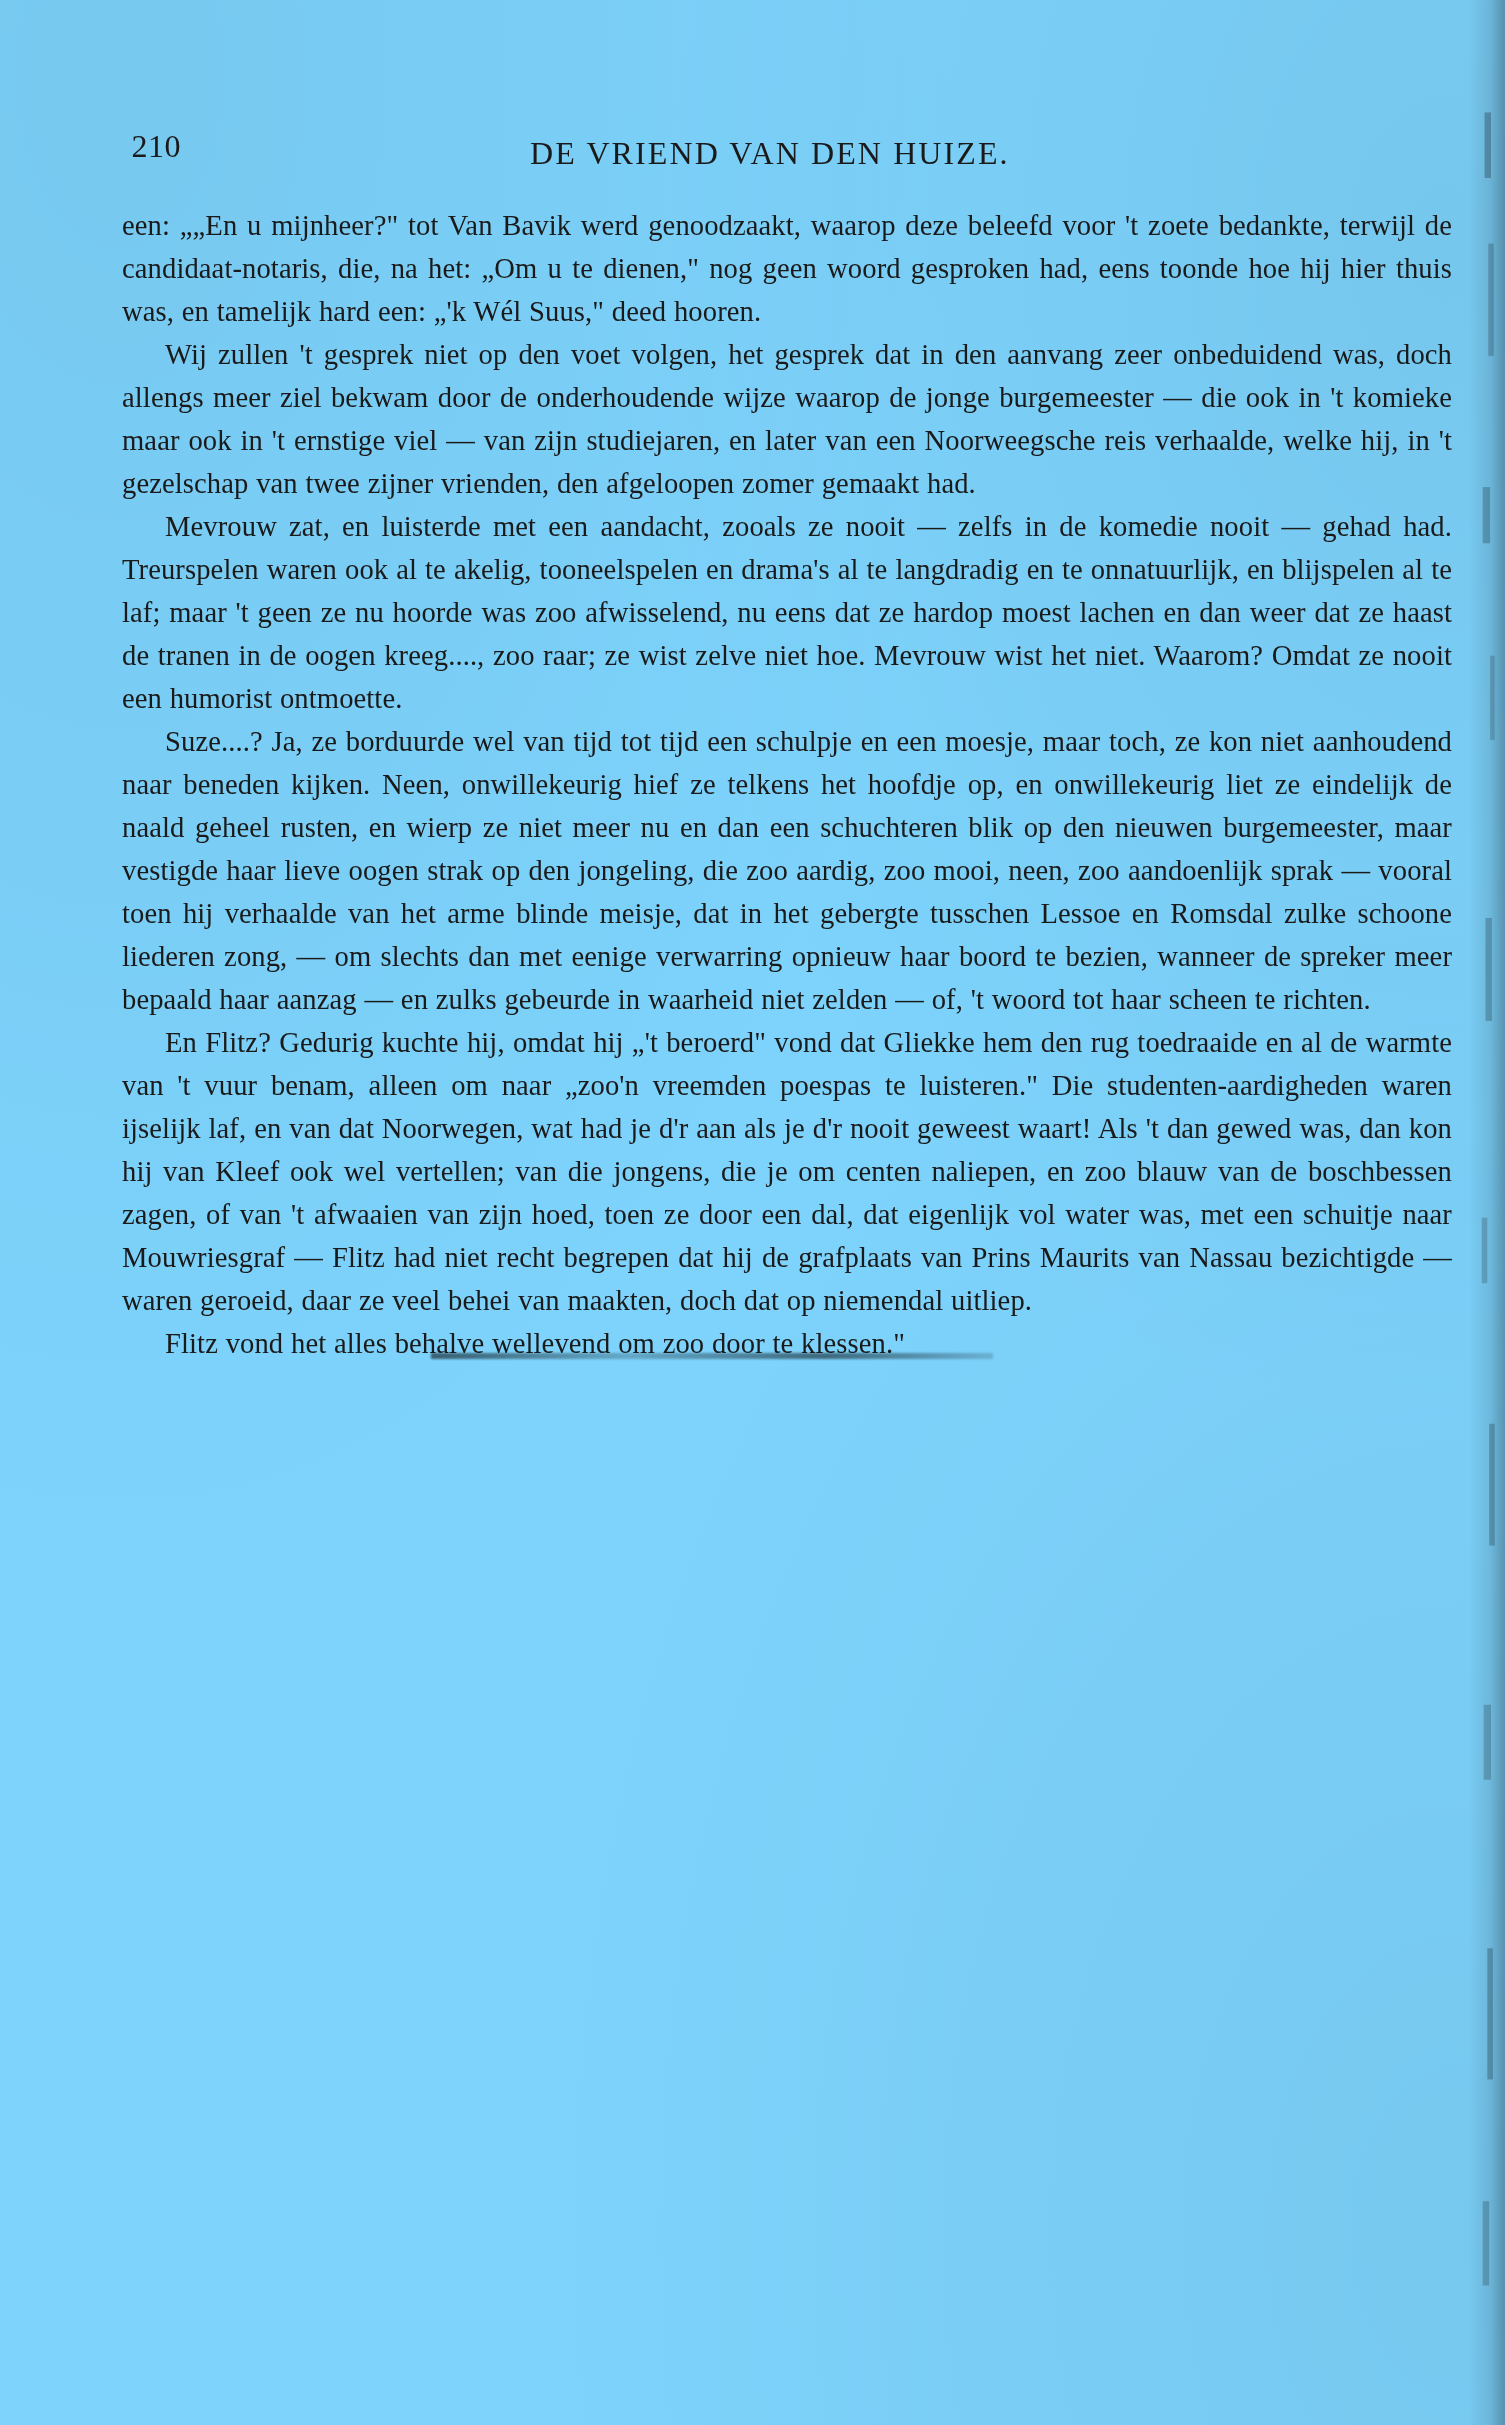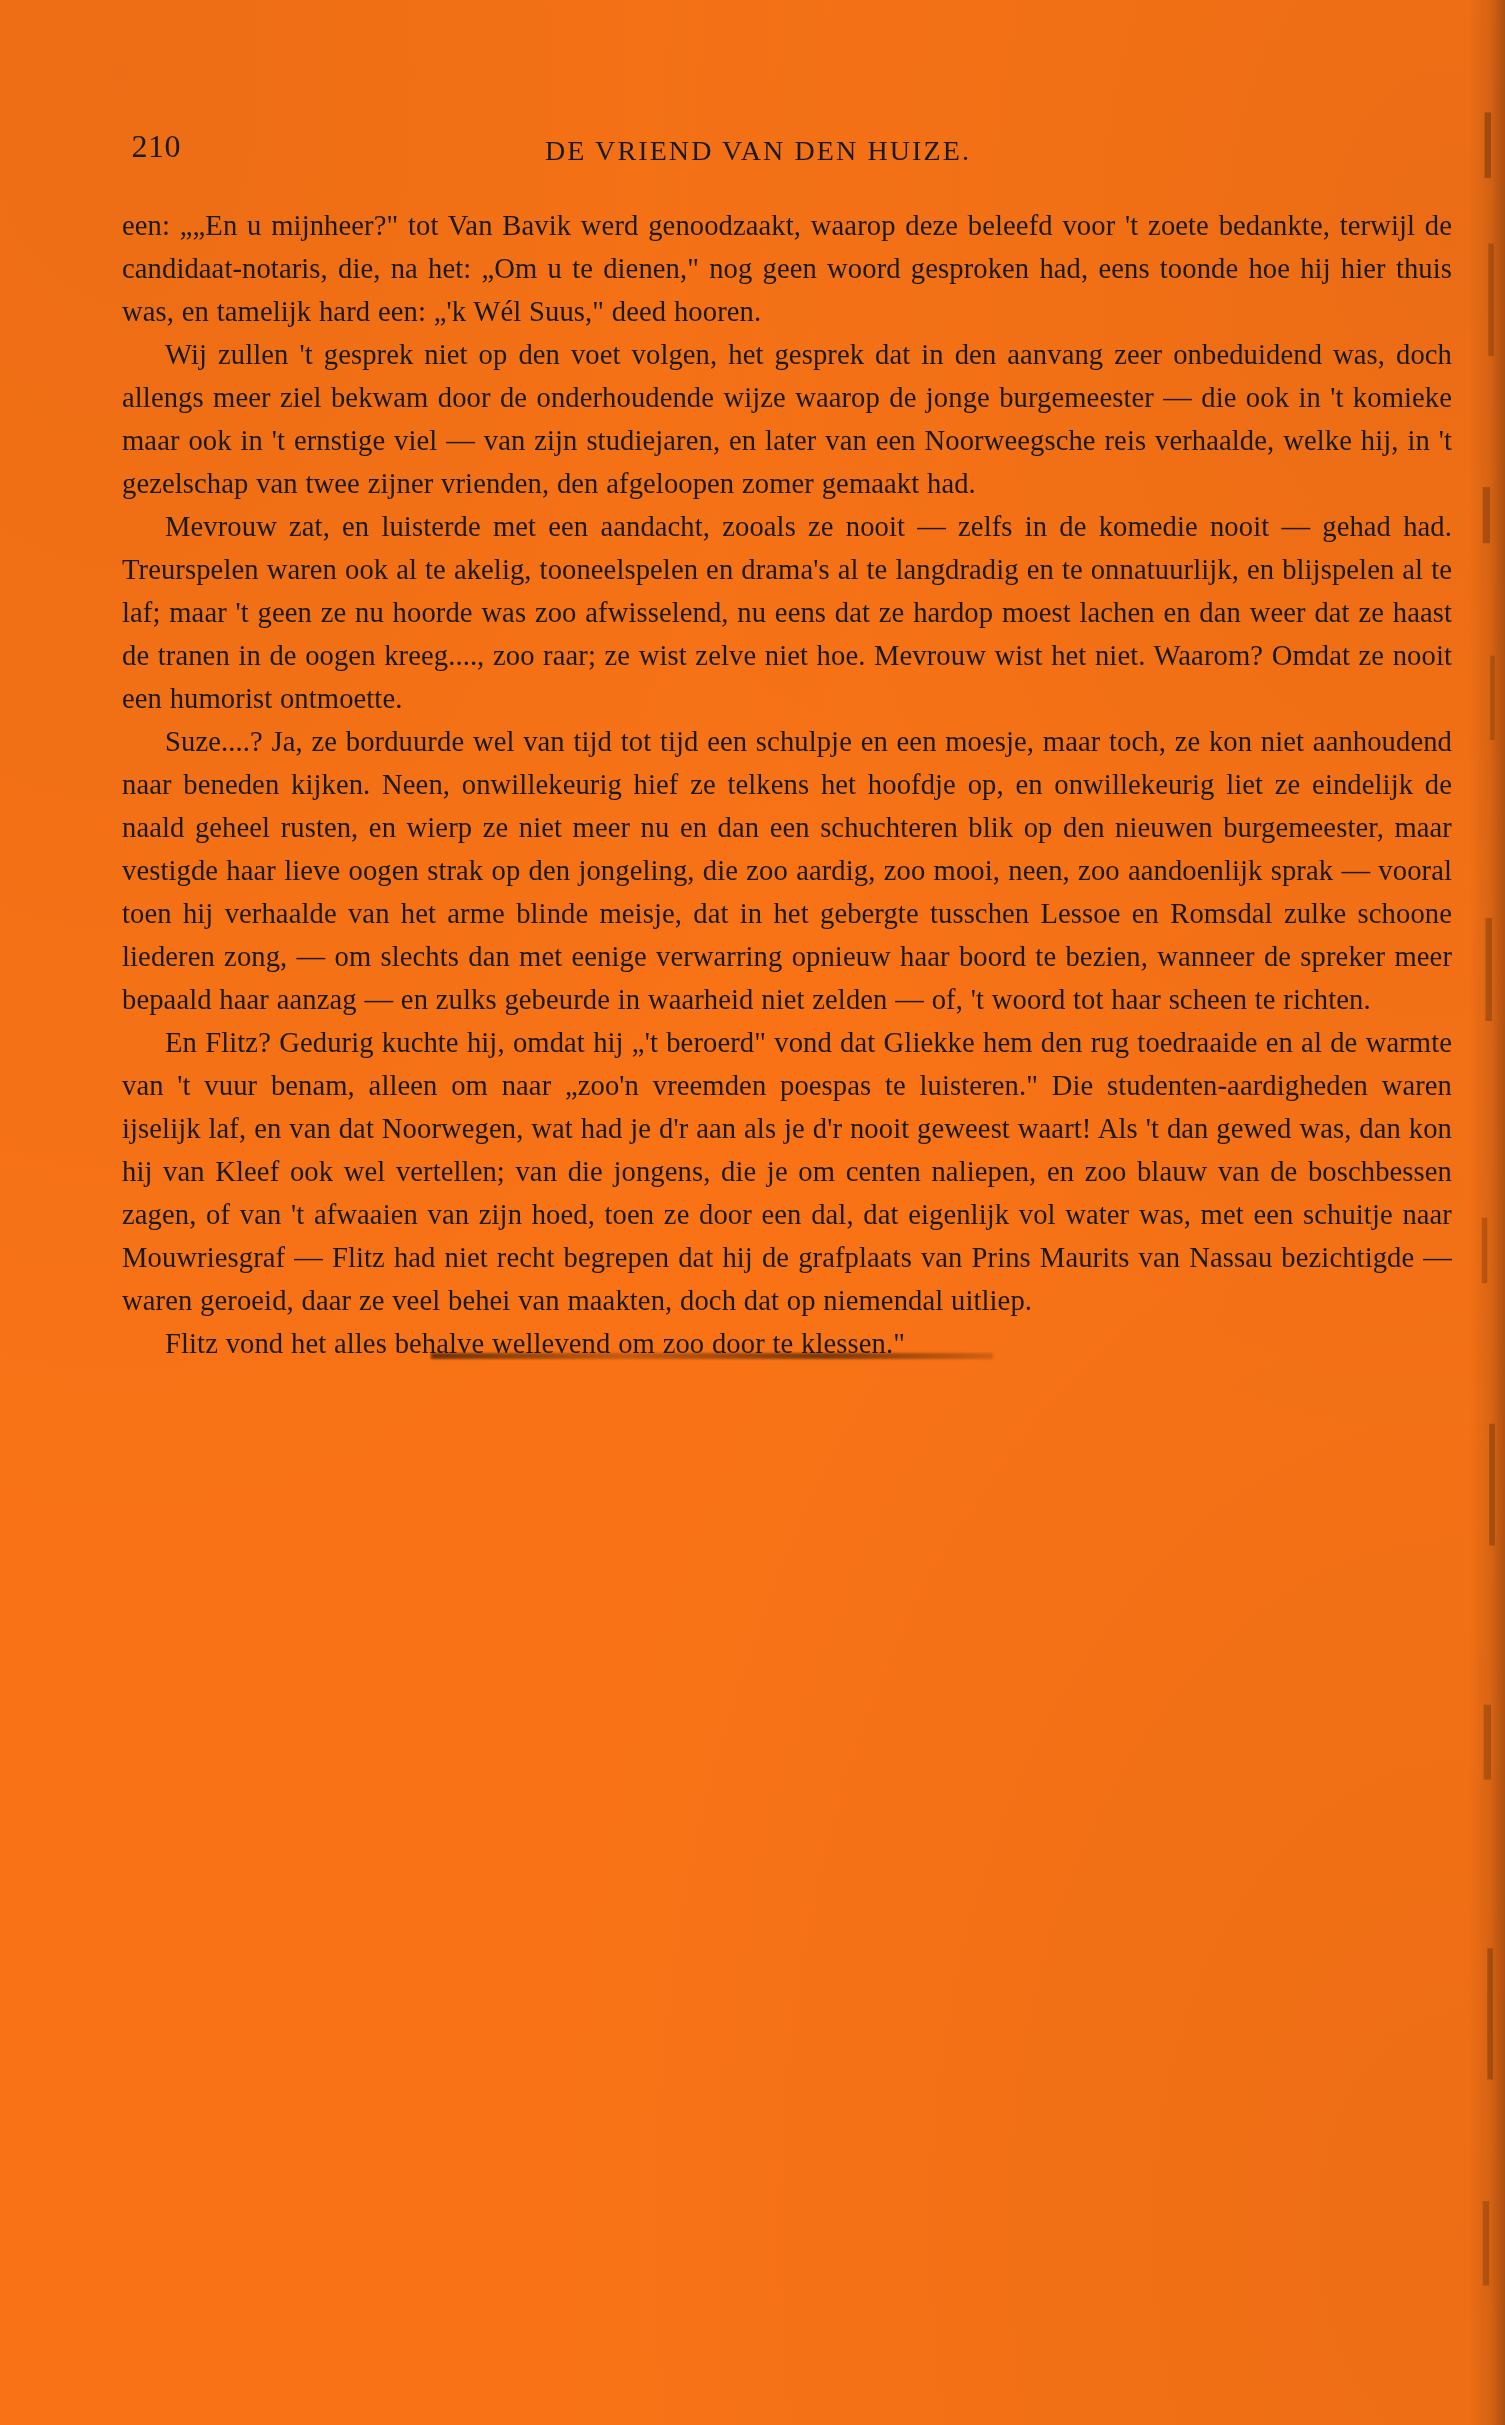--- a/index.html
+++ b/index.html
@@ -19,7 +19,7 @@
   .page {
     position: absolute;
     inset: 0;
-    background: #f97316;
+    background: #7dd3fc;
   }
   .scan-noise {
     position: absolute;

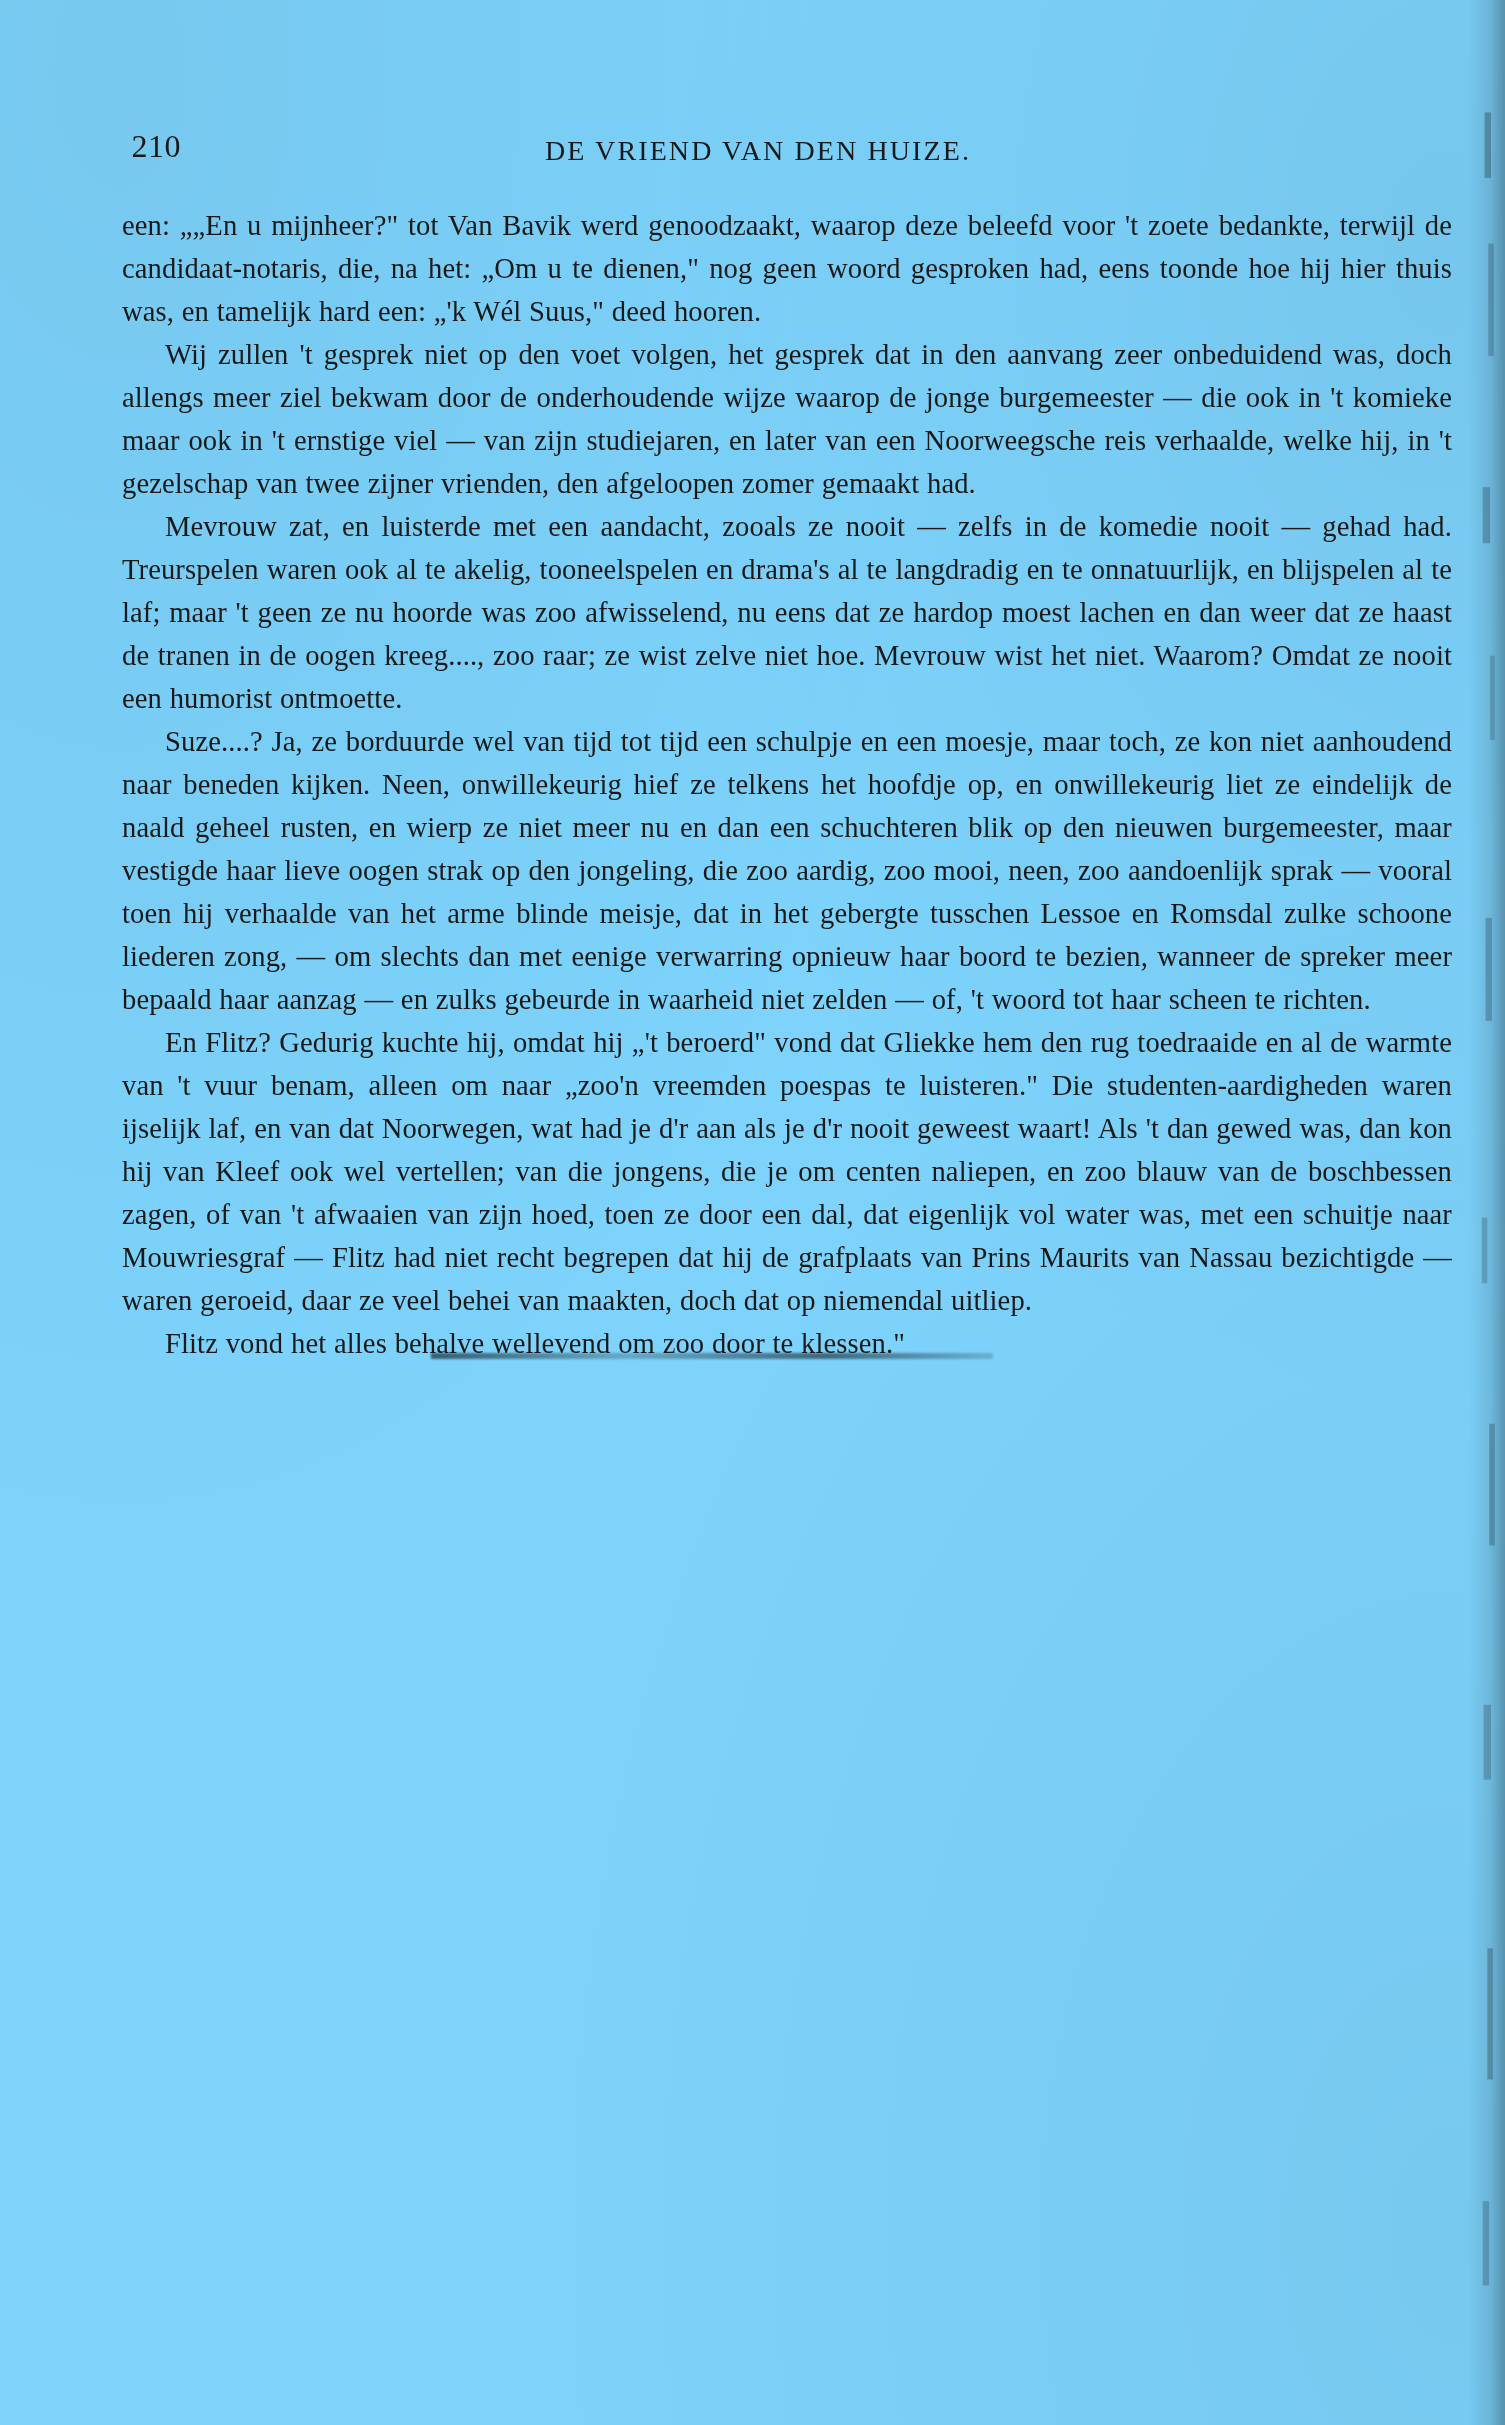--- a/index.html
+++ b/index.html
@@ -71,9 +71,9 @@
   }
   .running-head {
     position: absolute;
-    left: 423px;
+    left: 408px;
     top: 13px;
-    font-size: 28px;
+    font-size: 32px;
     letter-spacing: 2.1px;
     font-variant: small-caps;
     text-transform: uppercase;

